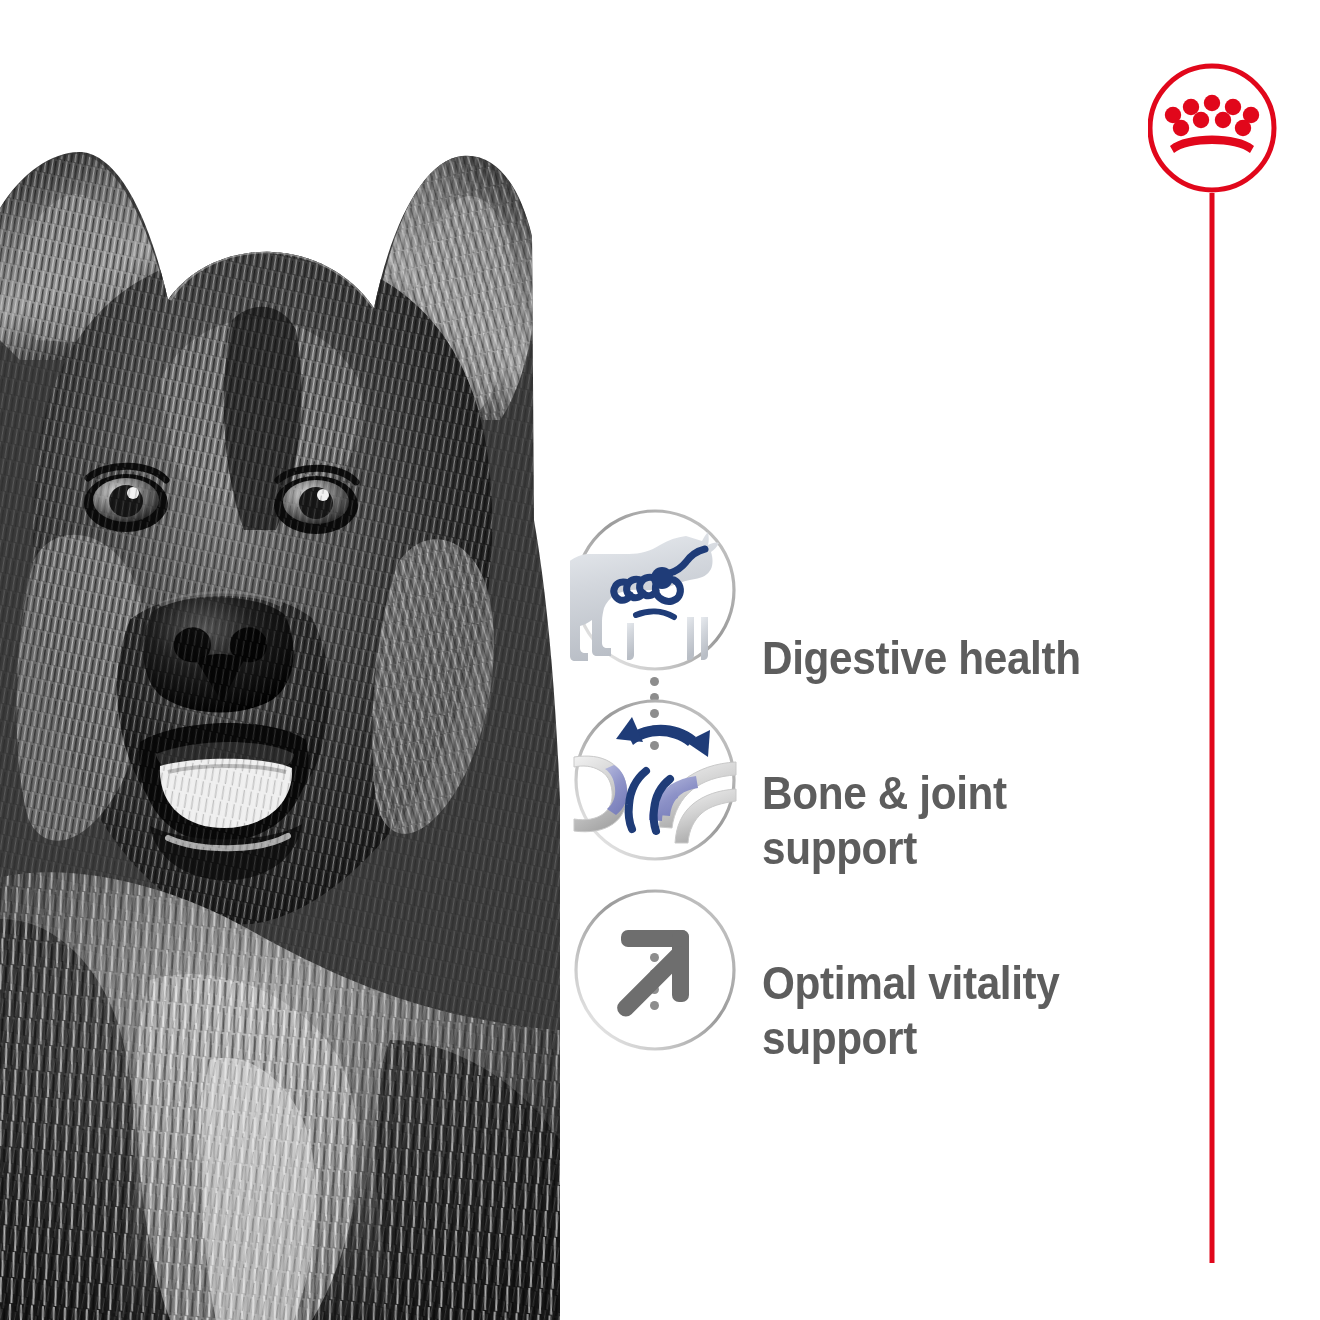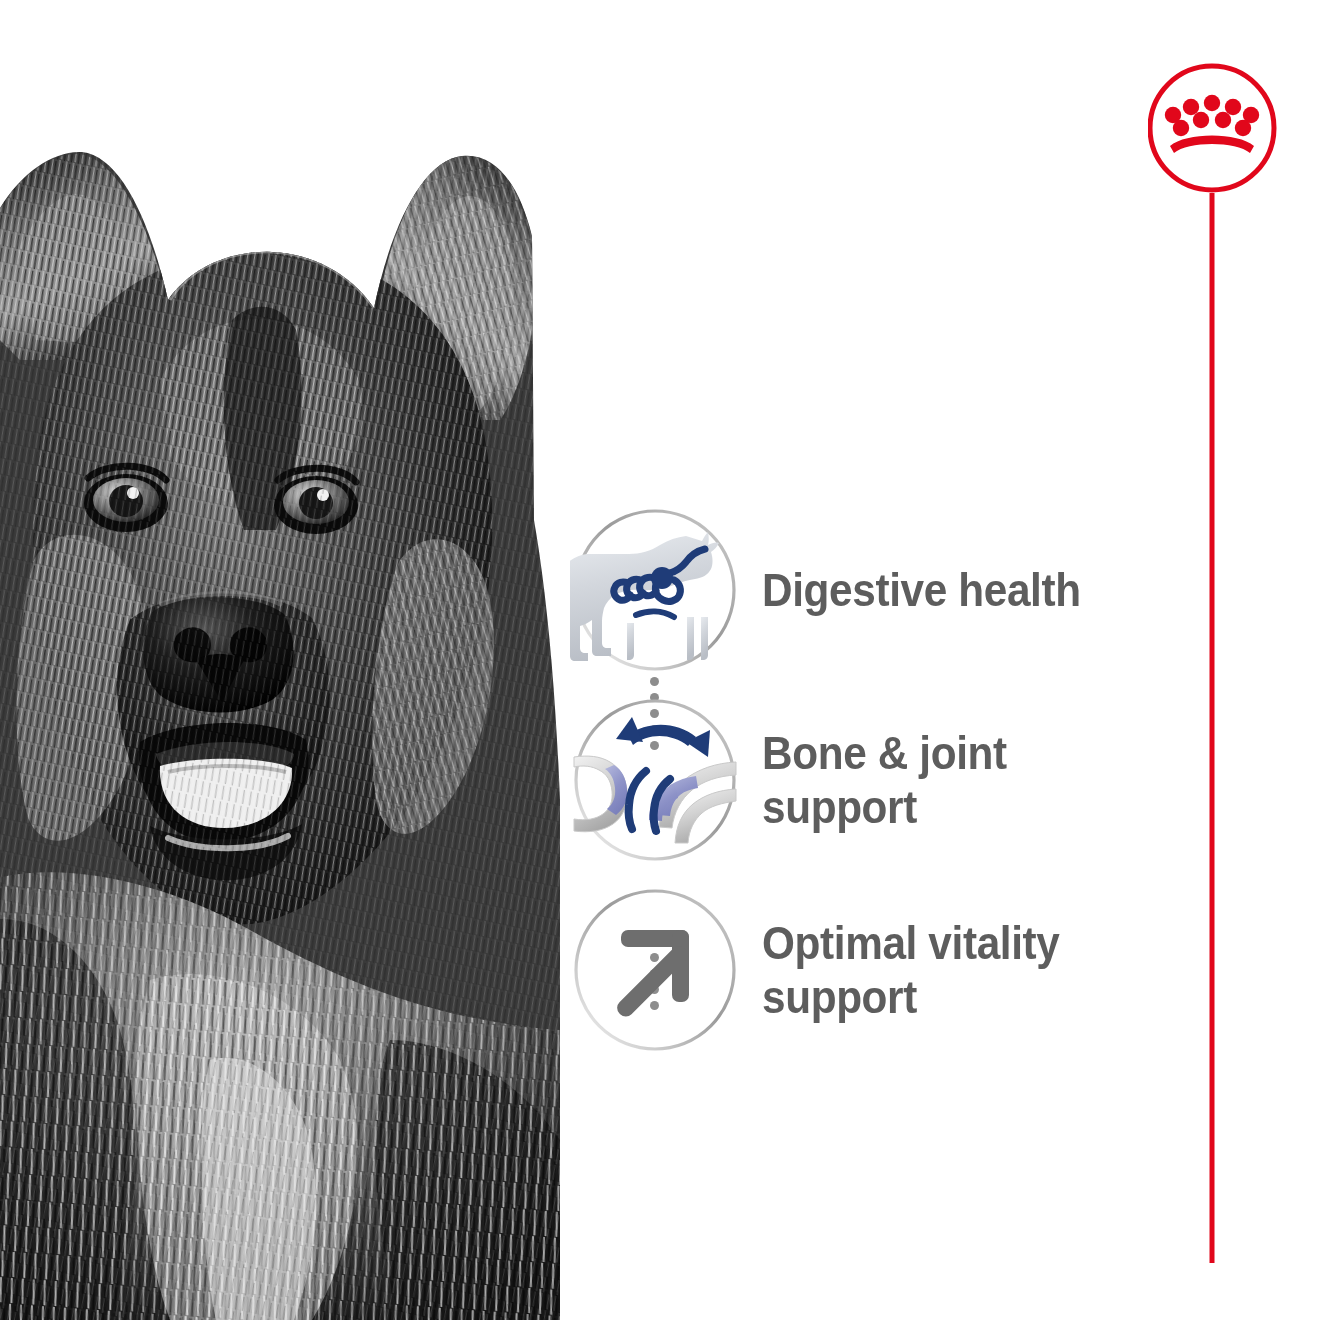--- a/index.html
+++ b/index.html
@@ -40,7 +40,7 @@
   .benefit-row {
     position: relative;
     display: flex;
-    align-items: center;
+    align-items: flex-end;
     height: 190px;
   }
   .benefit-icon-wrap {

